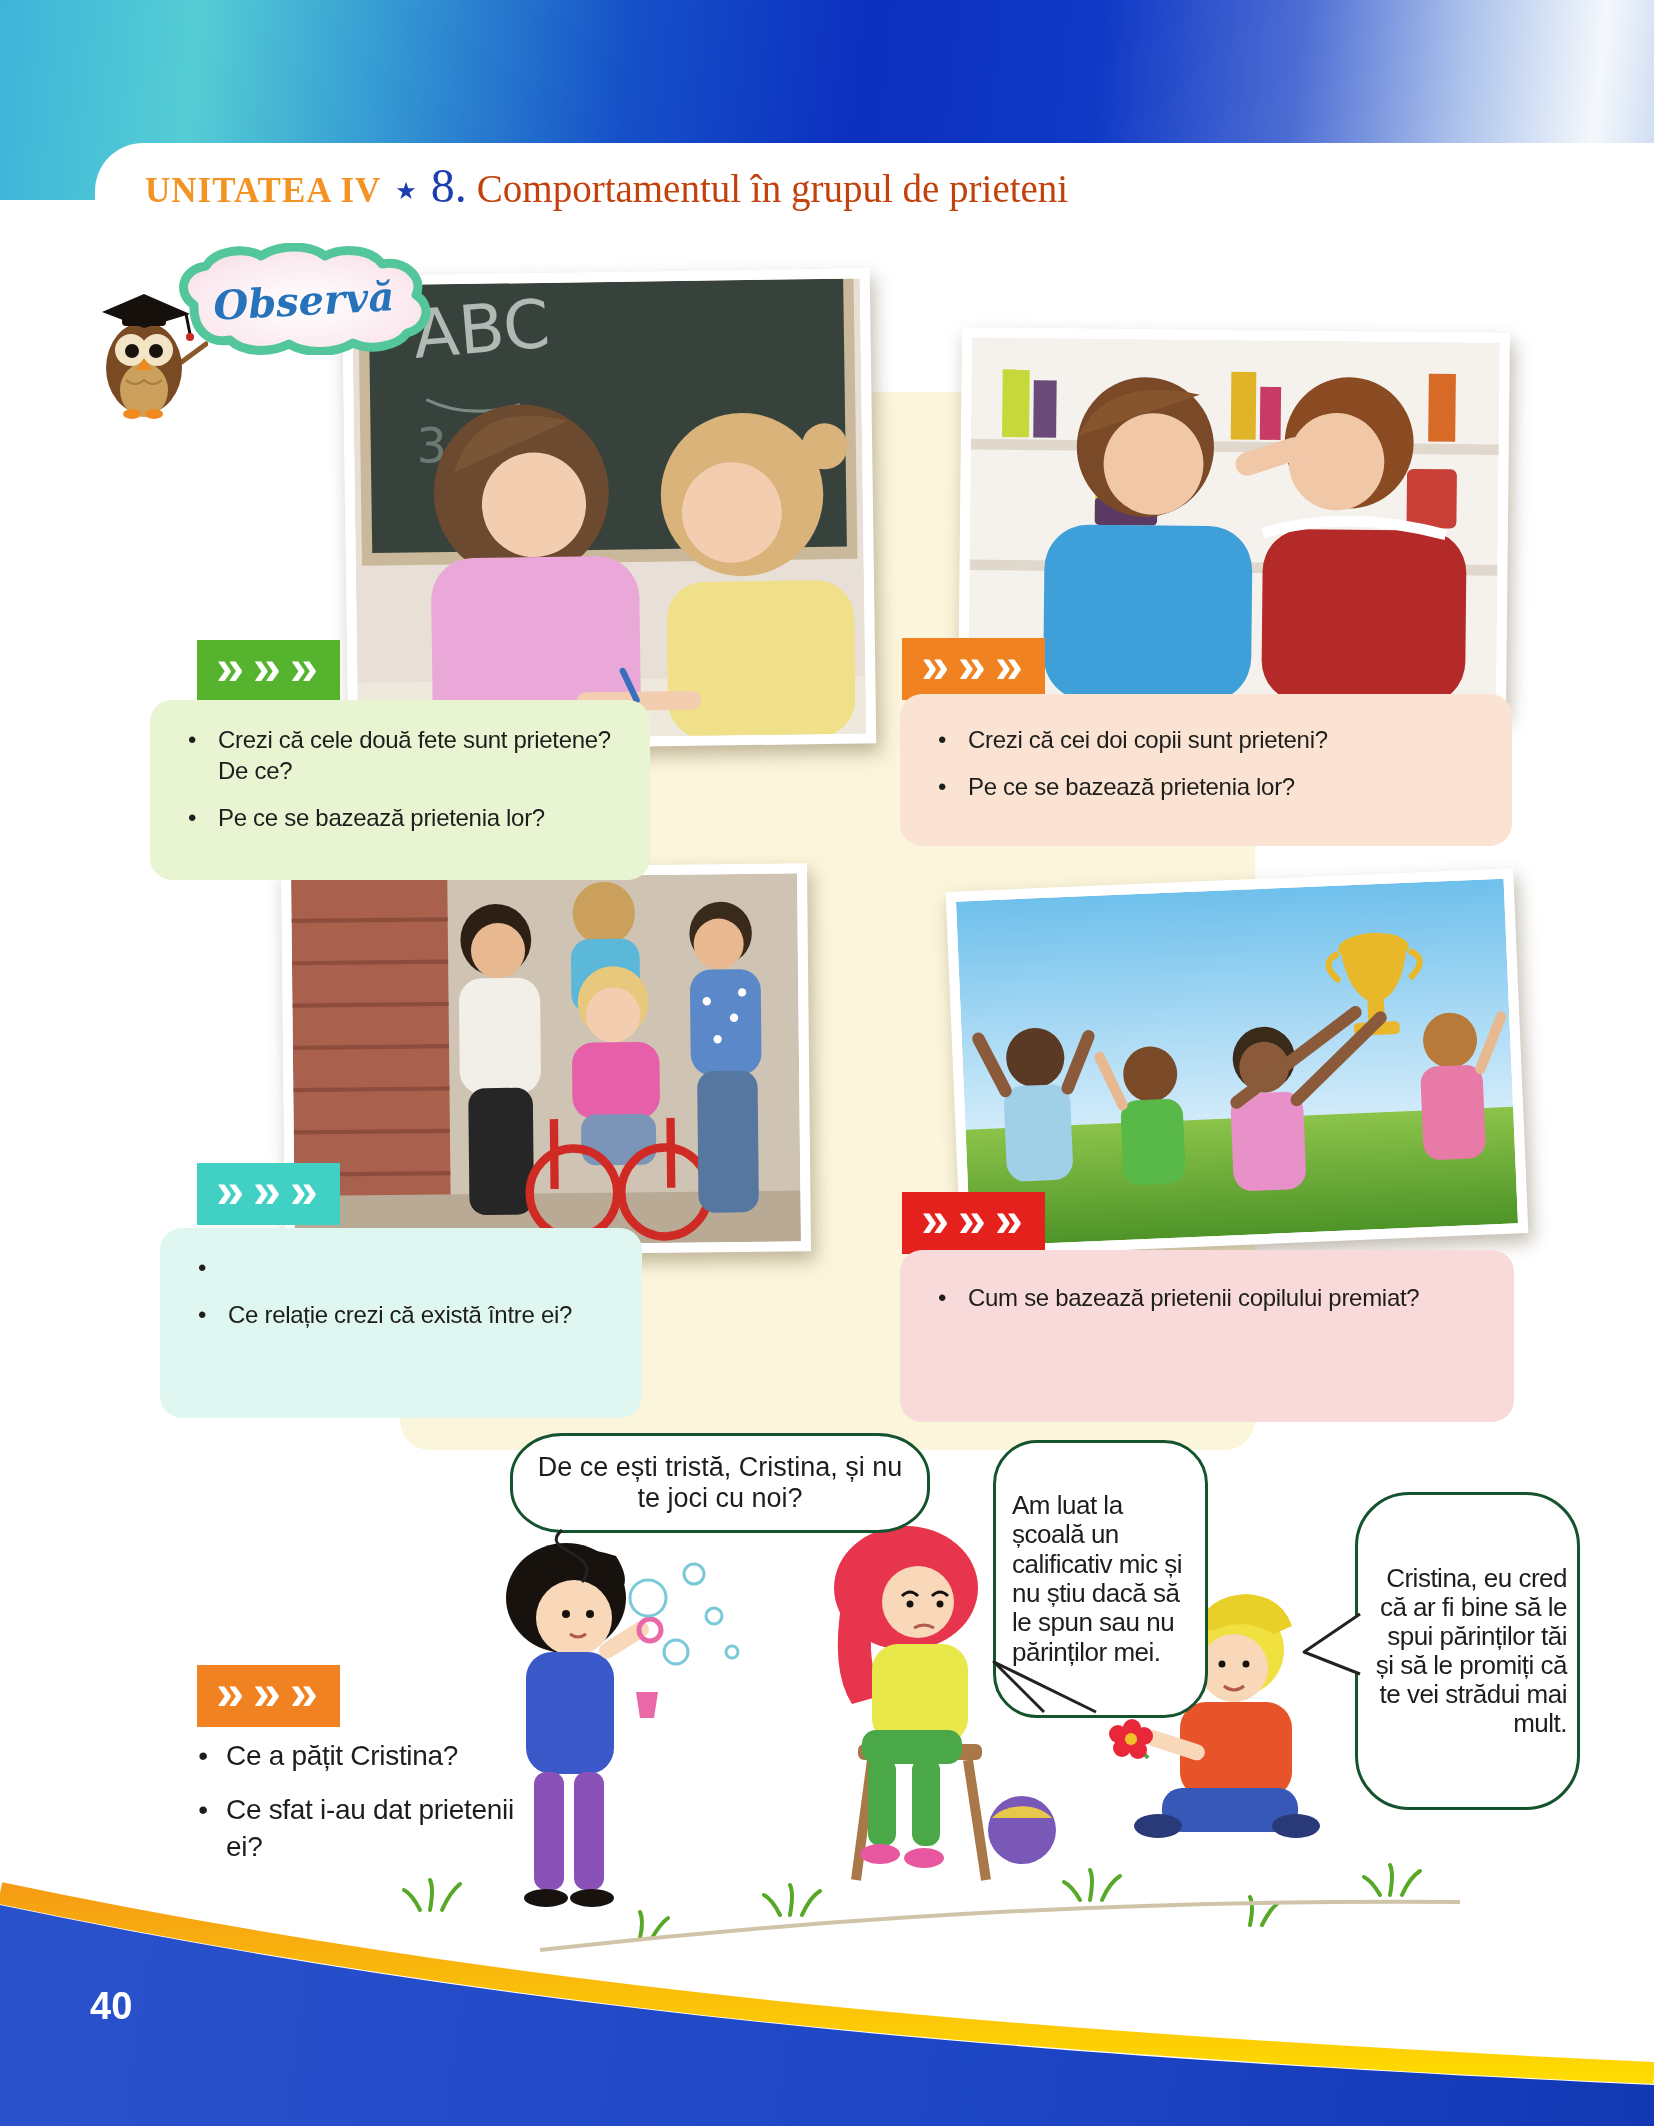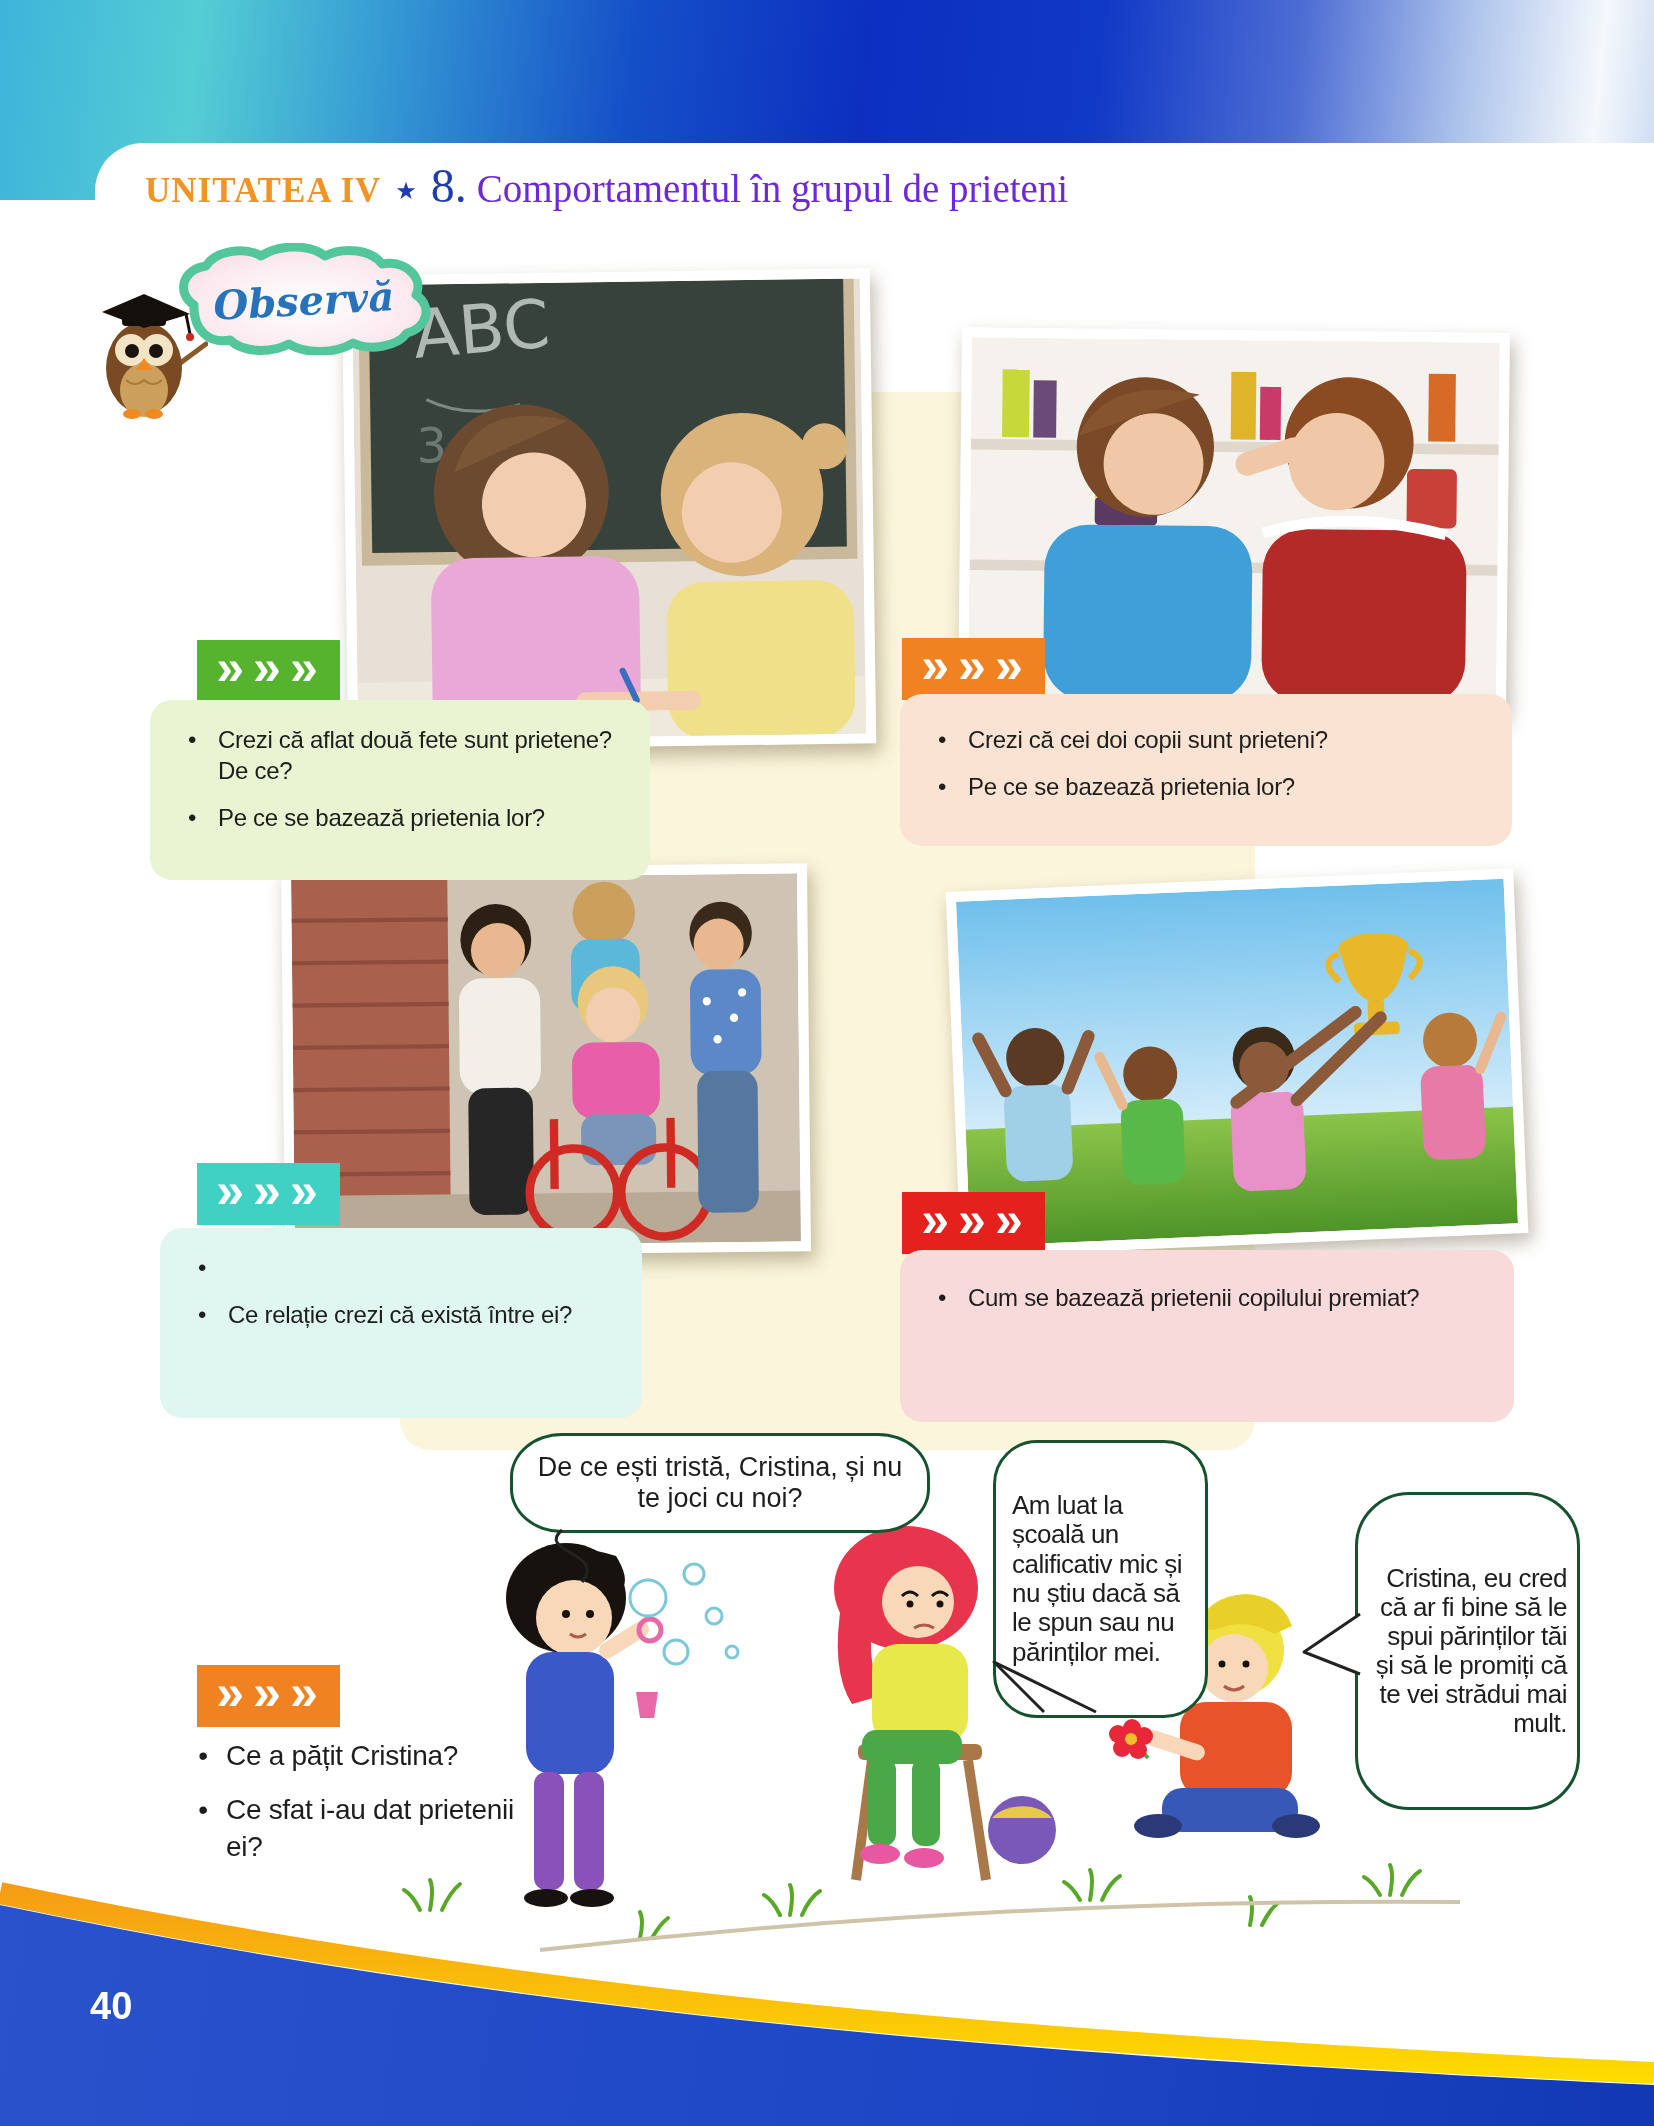--- a/index.html
+++ b/index.html
@@ -20,7 +20,7 @@
     color:#f39323;letter-spacing:1px;}
   .star{color:#1d3db0;font-size:24px;margin:0 14px;transform:translateY(-3px);}
   .lesson-number{font-family:"Liberation Serif",serif;font-size:48px;color:#1d3db0;margin-right:10px;}
-  .lesson-title{font-family:"Liberation Serif",serif;font-size:39px;color:#6d28d9;}
+  .lesson-title{font-family:"Liberation Serif",serif;font-size:39px;color:#c2410c;}
 
   
   .cream-panel{left:400px;top:392px;width:855px;height:1058px;background:#fbf5db;border-radius:30px;}

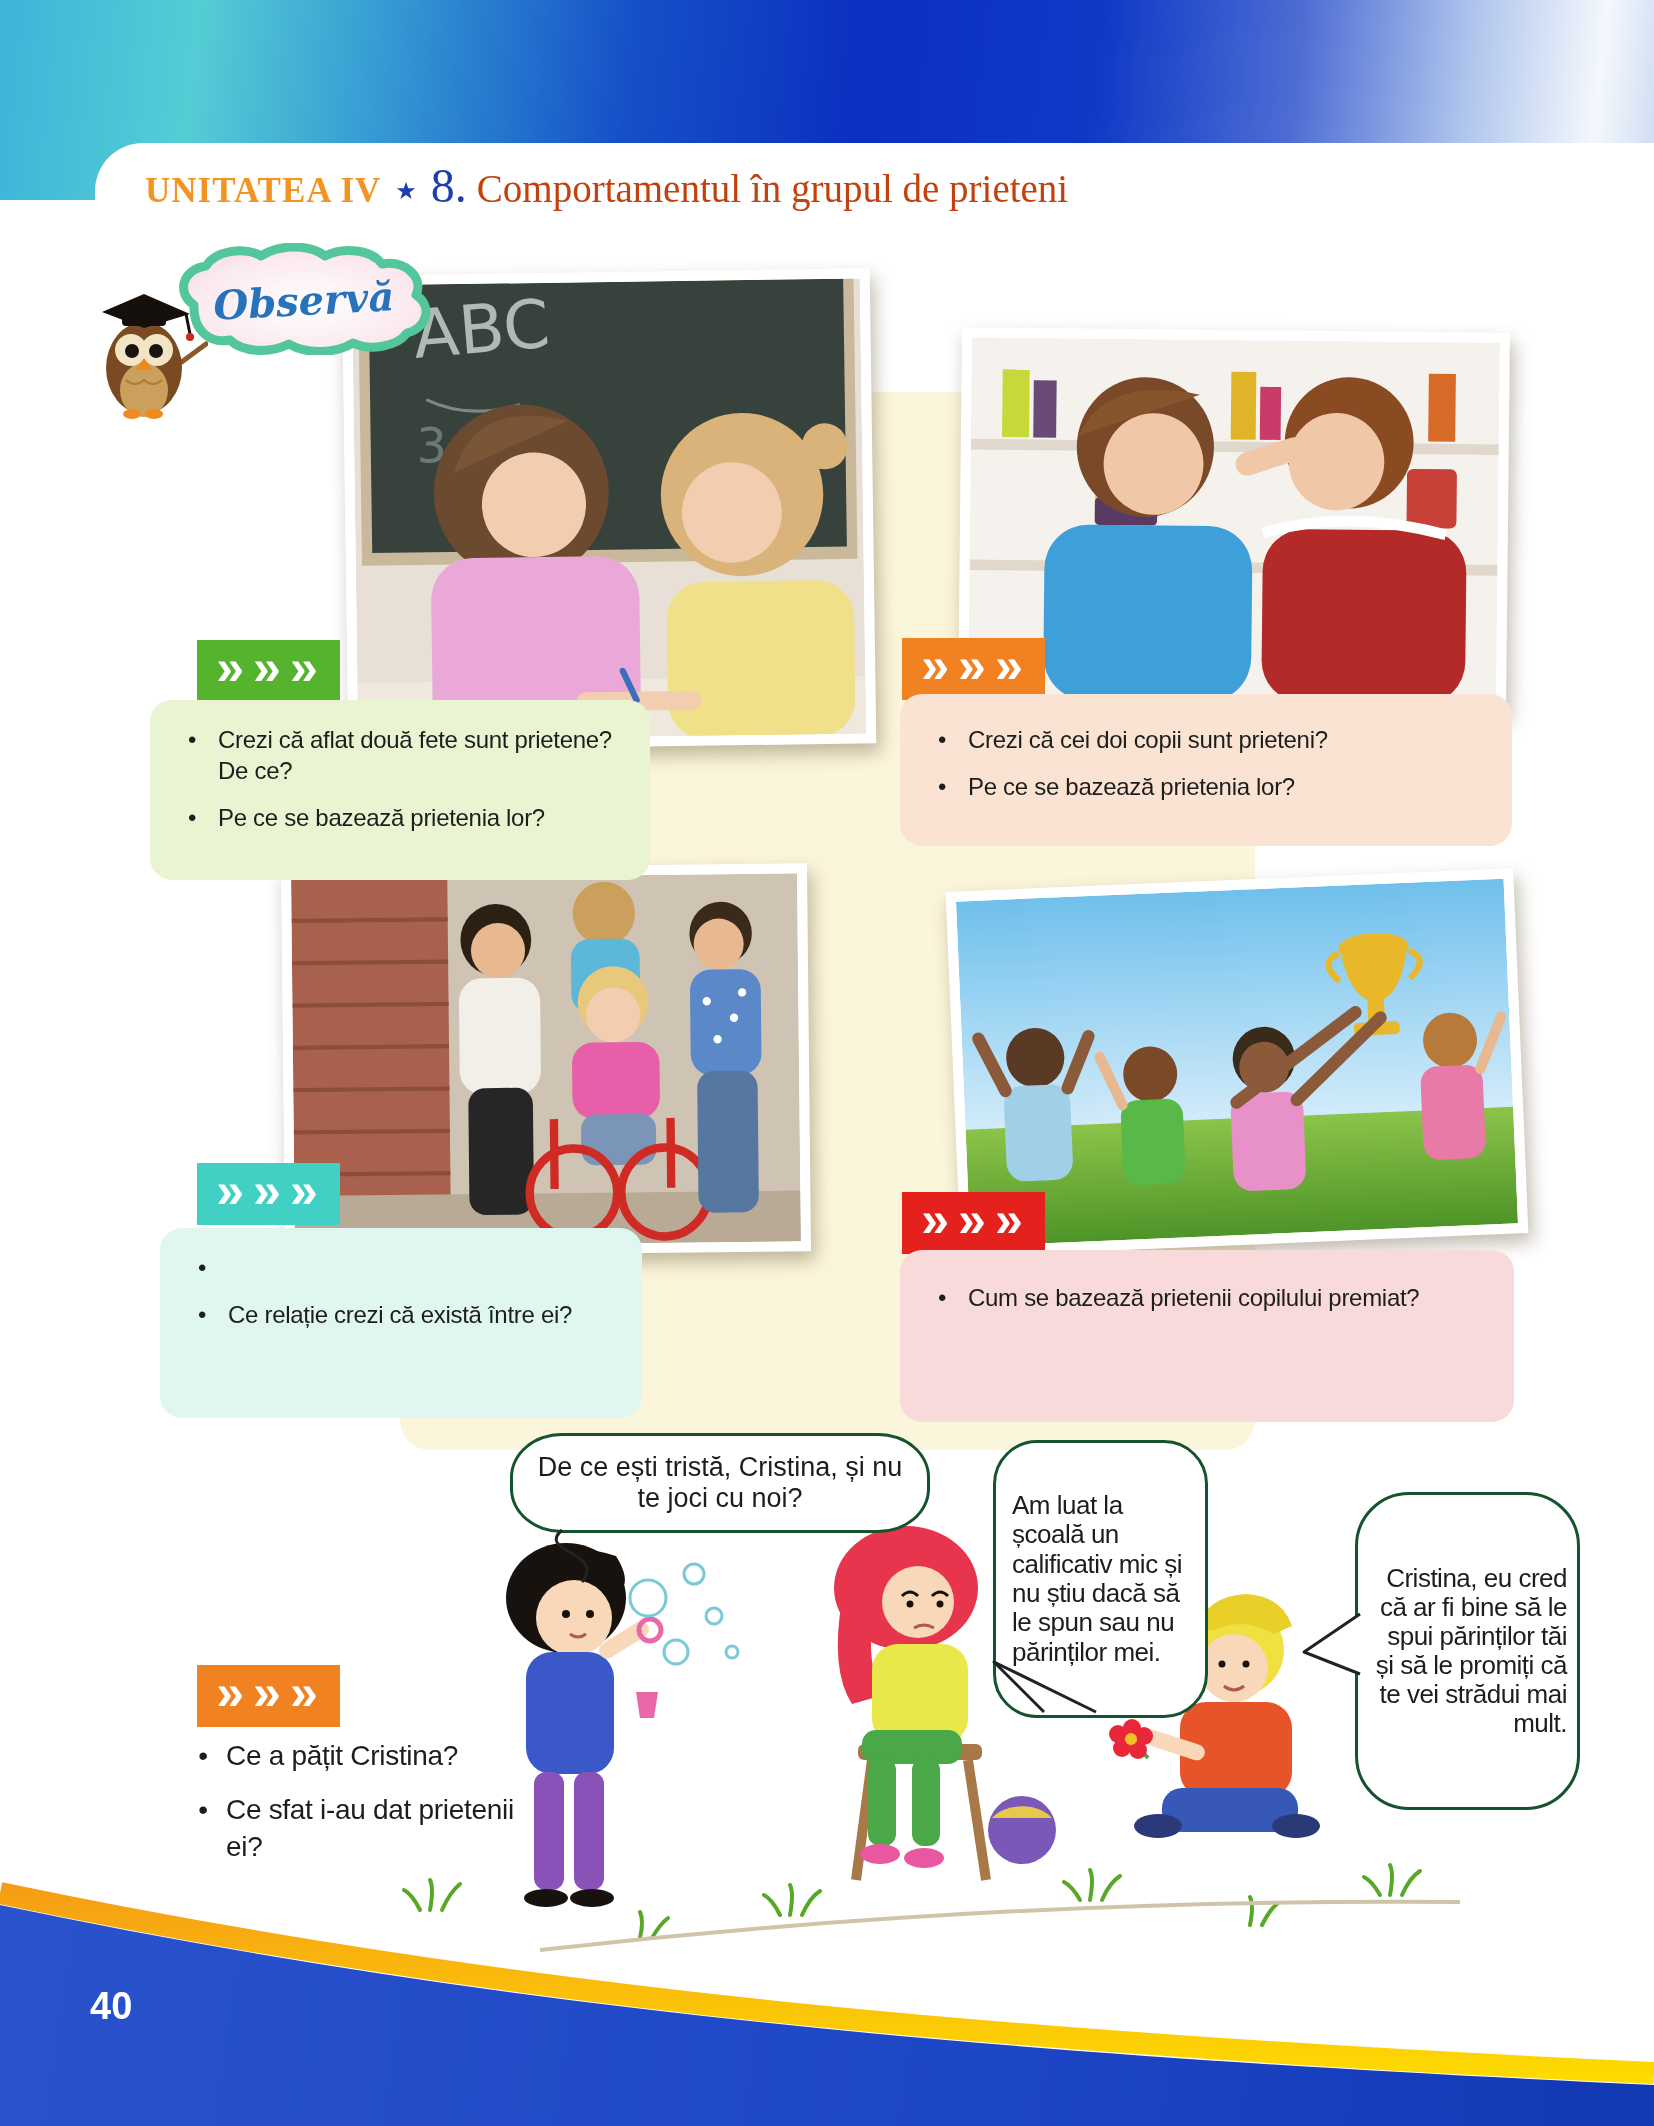--- a/index.html
+++ b/index.html
@@ -272,7 +272,7 @@
   <div class="abs qbox qbox-green">
     <div class="q">
       <span class="b">•</span>
-      <span class="t">Crezi că aflat două fete sunt prietene? De ce?</span>
+      <span class="t">Crezi că cele două fete sunt prietene? De ce?</span>
     </div>
     <div class="q">
       <span class="b">•</span>

